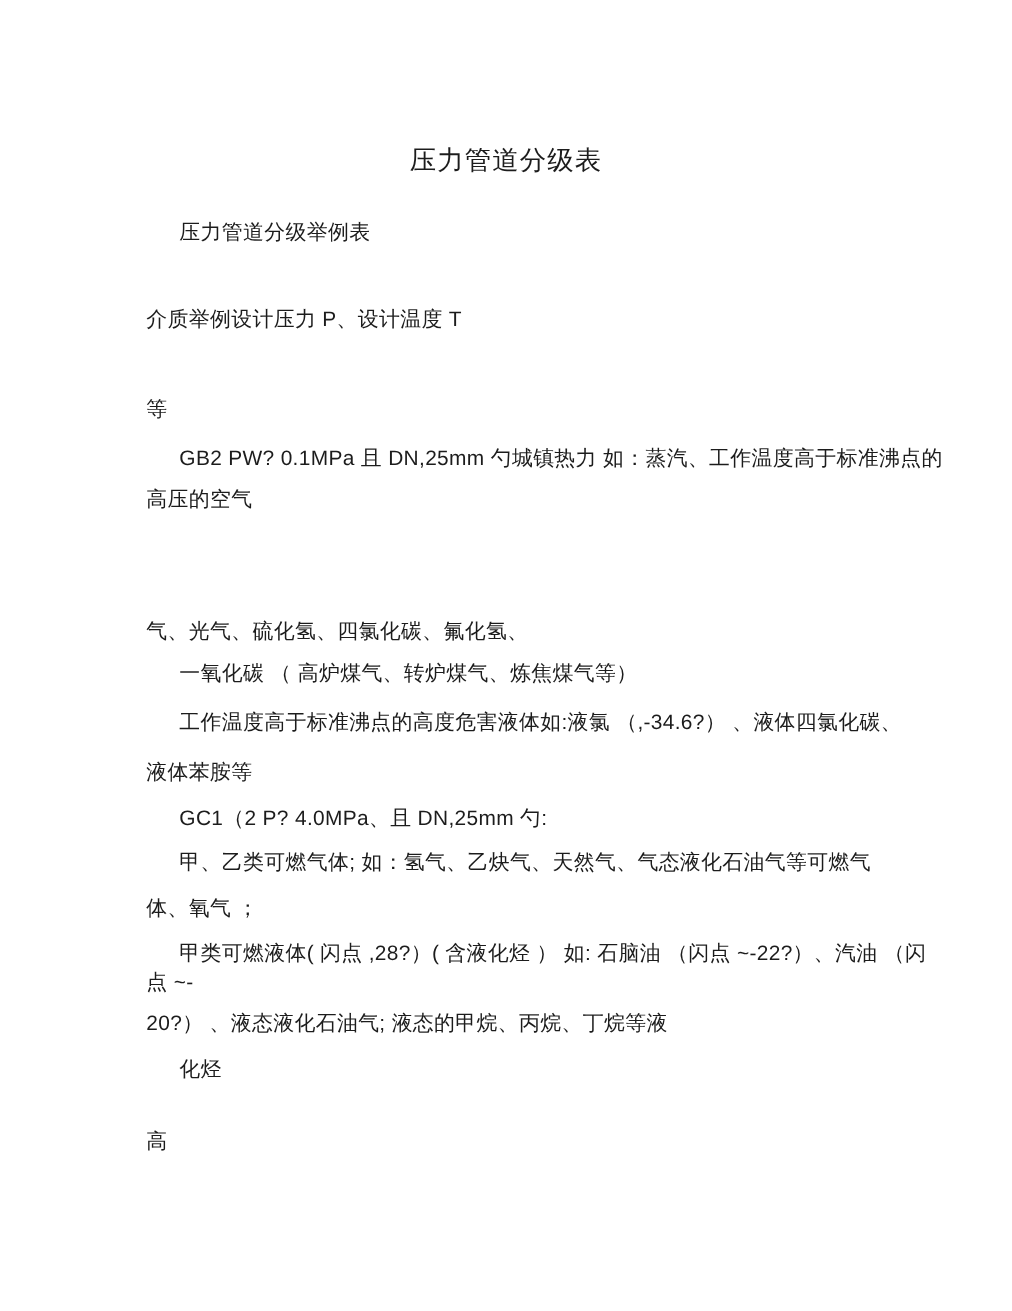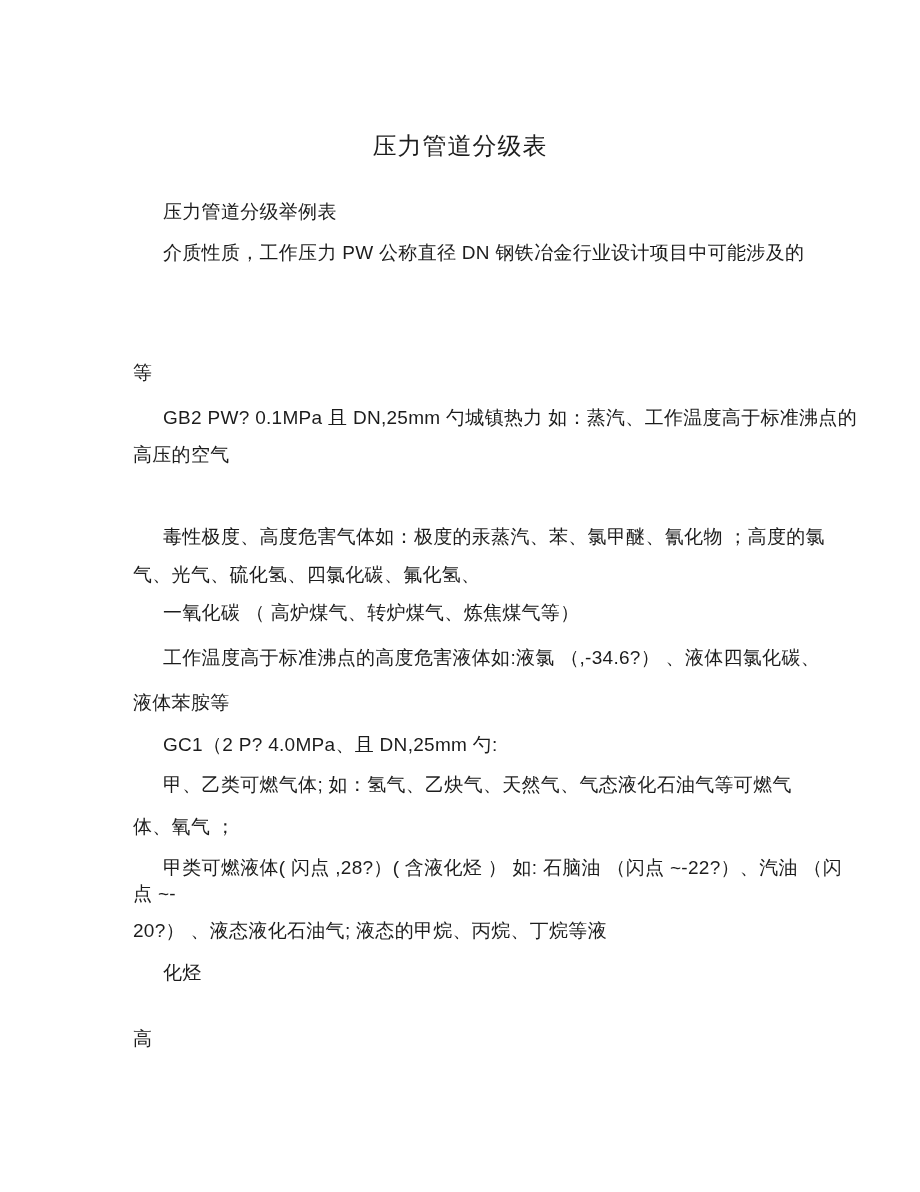--- a/index.html
+++ b/index.html
@@ -44,7 +44,6 @@
   <div class="doc-title">压力管道分级表</div>
 
   <div class="line indent" style="top:202px">压力管道分级举例表</div>
-  <div class="line indent" style="top:243px">介质性质，工作压力 PW 公称直径 DN 钢铁冶金行业设计项目中可能涉及的</div>
   <div class="line flush" style="top:363px">等</div>
   <div class="line indent" style="top:408px">GB2 PW? 0.1MPa 且 DN,25mm 勺城镇热力  如：蒸汽、工作温度高于标准沸点的</div>
   <div class="line flush" style="top:445px">高压的空气</div>

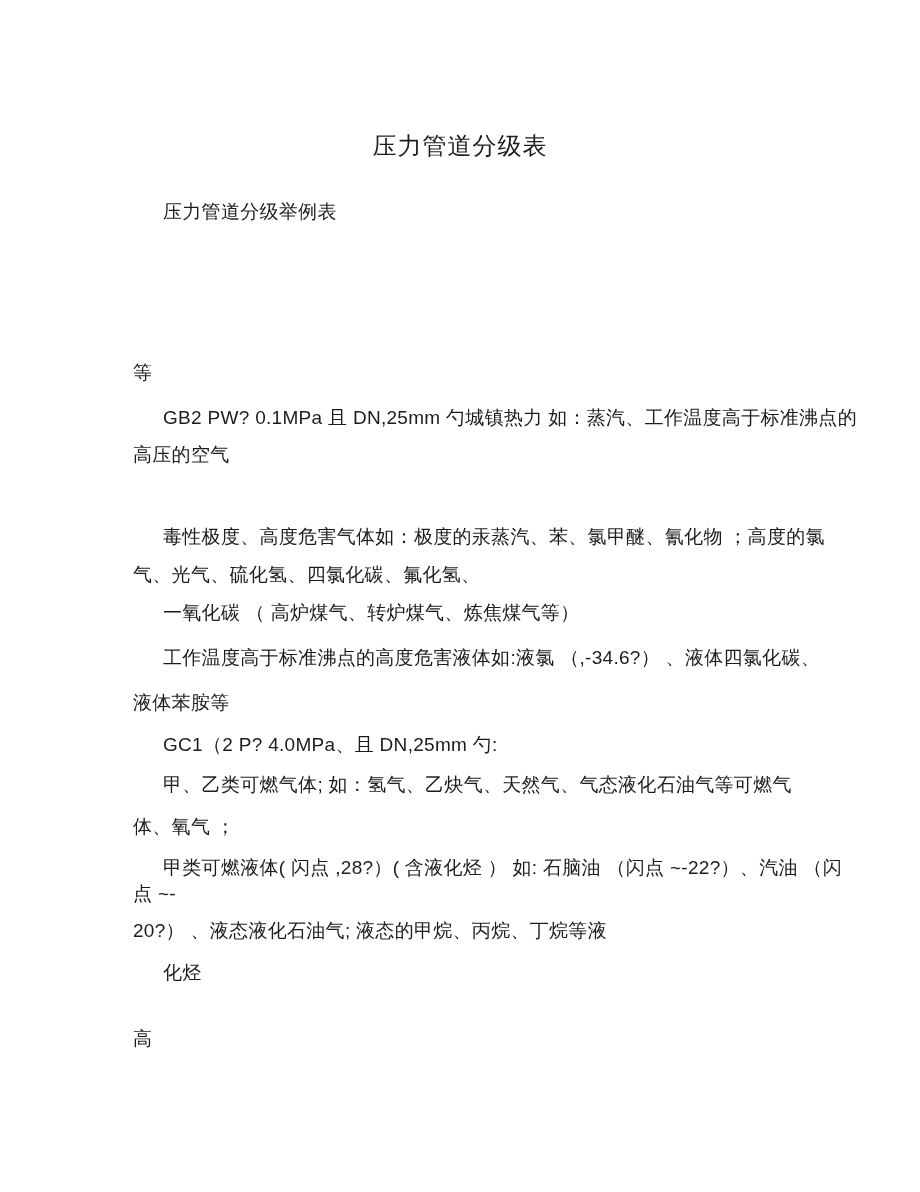--- a/index.html
+++ b/index.html
@@ -44,6 +44,7 @@
   <div class="doc-title">压力管道分级表</div>
 
   <div class="line indent" style="top:202px">压力管道分级举例表</div>
+  <div class="line flush" style="top:281px">介质举例设计压力 P、设计温度 T</div>
   <div class="line flush" style="top:363px">等</div>
   <div class="line indent" style="top:408px">GB2 PW? 0.1MPa 且 DN,25mm 勺城镇热力  如：蒸汽、工作温度高于标准沸点的</div>
   <div class="line flush" style="top:445px">高压的空气</div>

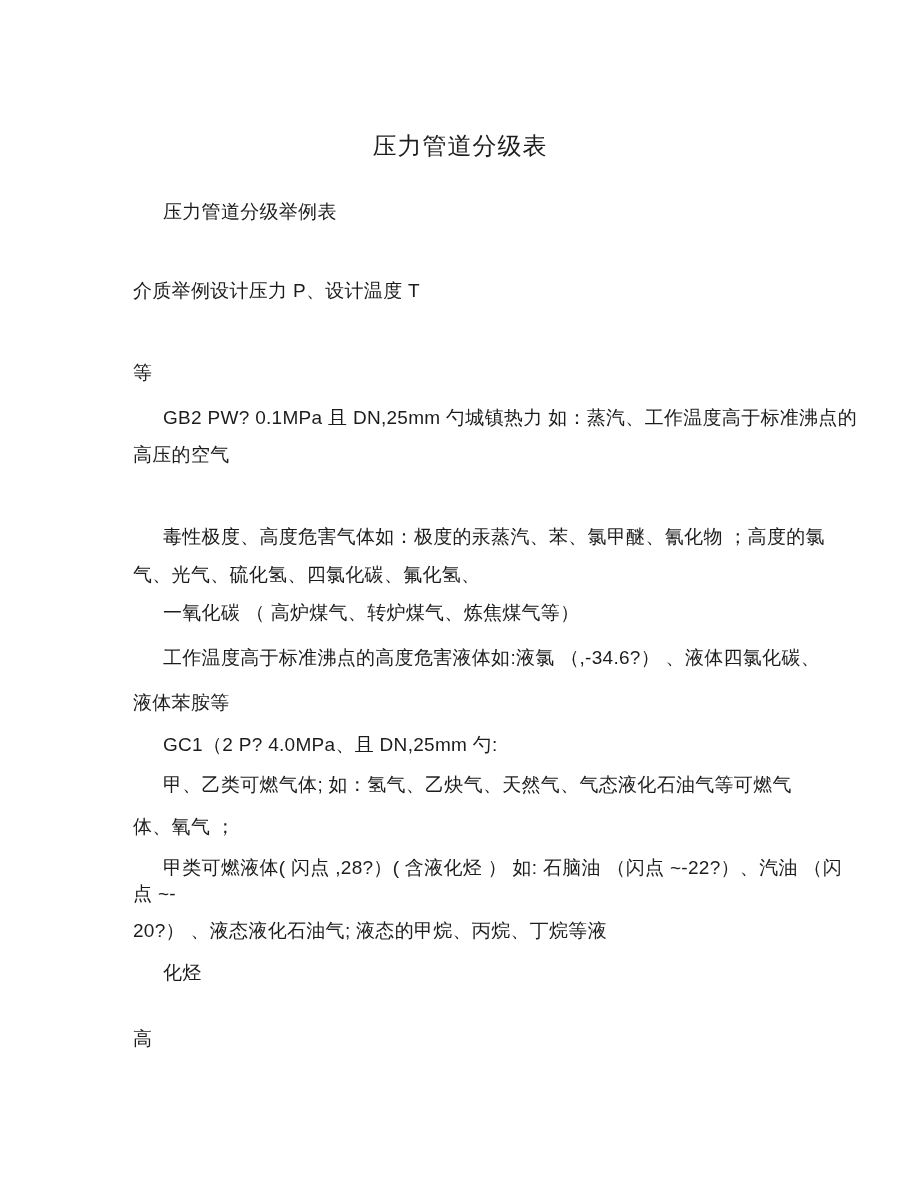--- a/index.html
+++ b/index.html
@@ -48,7 +48,6 @@
   <div class="line flush" style="top:363px">等</div>
   <div class="line indent" style="top:408px">GB2 PW? 0.1MPa 且 DN,25mm 勺城镇热力  如：蒸汽、工作温度高于标准沸点的</div>
   <div class="line flush" style="top:445px">高压的空气</div>
-  <div class="line indent" style="top:527px">毒性极度、高度危害气体如：极度的汞蒸汽、苯、氯甲醚、氰化物 ；高度的氯</div>
   <div class="line flush" style="top:565px">气、光气、硫化氢、四氯化碳、氟化氢、</div>
   <div class="line indent" style="top:603px">一氧化碳 （ 高炉煤气、转炉煤气、炼焦煤气等）</div>
   <div class="line indent" style="top:648px">工作温度高于标准沸点的高度危害液体如:液氯 （,-34.6?） 、液体四氯化碳、</div>

